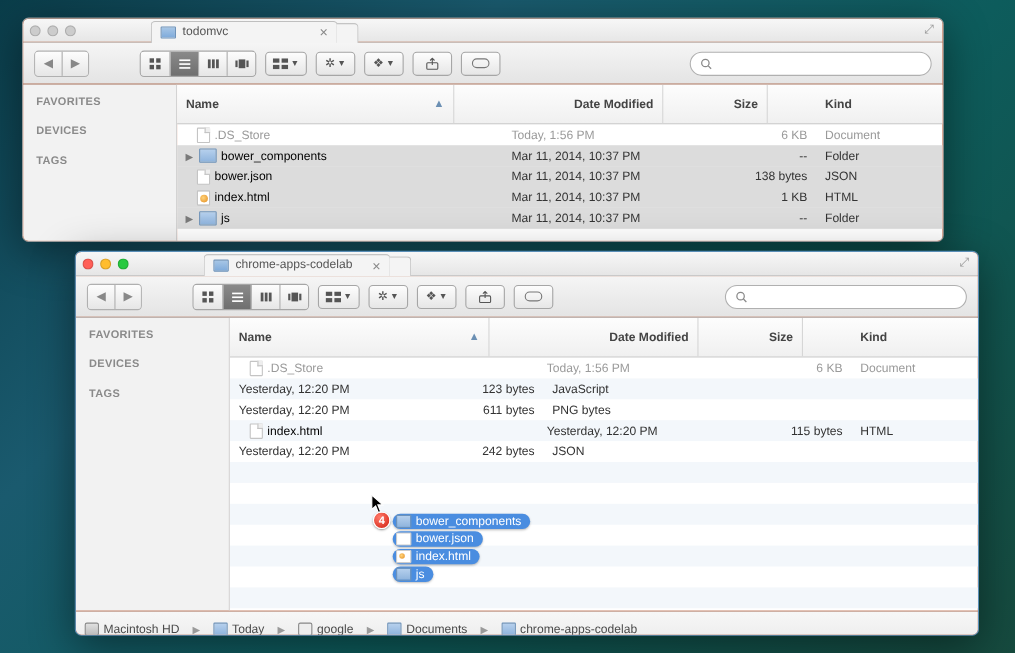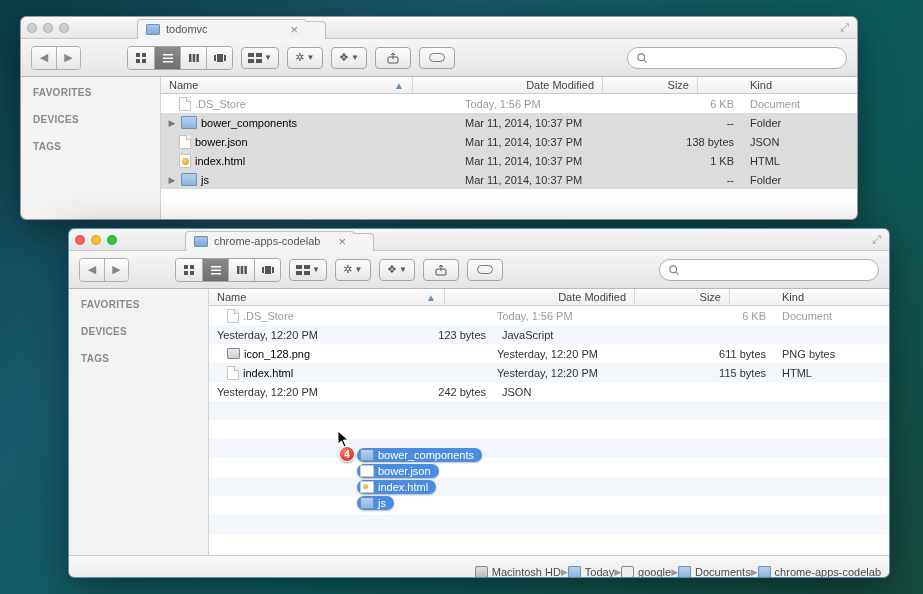--- a/index.html
+++ b/index.html
@@ -80,8 +80,8 @@
   .sb-head { font-size:10px; font-weight:bold; color:#8a8a8a; padding: 4px 12px; letter-spacing:0.3px;}
   .filepane { flex:1; display:flex; flex-direction:column; overflow:hidden; background:#fff;}
   .cols {
-    display:flex; height:17px; background:linear-gradient(#fdfdfd,#f0f0f0);
-    border-bottom:1px solid #c9c9c9; font-size:11px; color:#444;
+    display:flex; height:36px; background:linear-gradient(#fdfdfd,#f0f0f0);
+    border-bottom:1px solid #c9c9c9; font-size:11px; color:#444;font-weight:bold;
   }
   .col { display:flex; align-items:center; padding:0 8px; border-right:1px solid #d6d6d6;}
   .c-name { flex: 1 1 auto; }

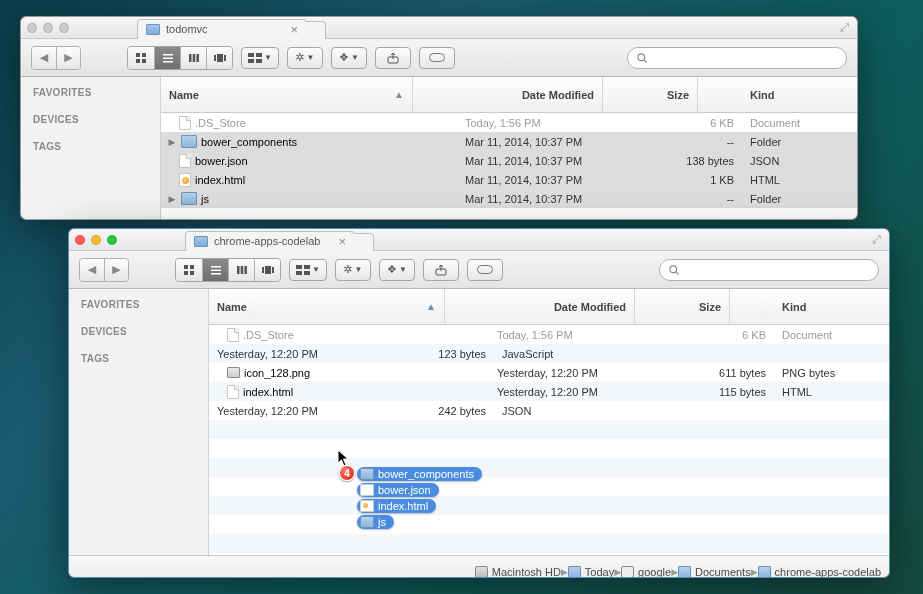--- a/index.html
+++ b/index.html
@@ -447,10 +447,6 @@
             <div class="cell c-kind-cell">JavaScript</div>
           </div>
           <div class="row">
-            <div class="cell c-name-cell">
-              <span class="ficon img"></span>
-              <span>icon_128.png</span>
-            </div>
             <div class="cell c-date-cell">Yesterday, 12:20 PM</div>
             <div class="cell c-size-cell">611 bytes</div>
             <div class="cell c-kind-cell">PNG bytes</div>

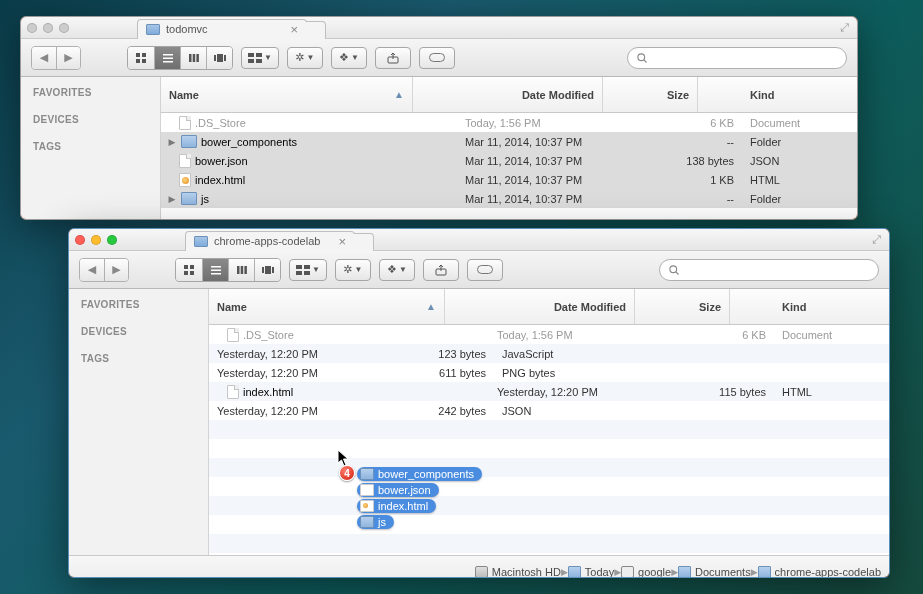--- a/index.html
+++ b/index.html
@@ -140,8 +140,8 @@
   .pathbar {
     height:22px; border-top:1px solid #c9c9c9;
     background:linear-gradient(#f7f7f7,#eaeaea);
-    display:flex; align-items:center; padding:16px 8px; gap:0;
-    font-size:11px; color:#4a4a4a;justify-content:flex-end;
+    display:flex; align-items:center; padding:16px 8px; gap:12px;
+    font-size:11px; color:#4a4a4a;
   }
   .crumb { display:flex; align-items:center; gap:4px;}
   .crumb-sep { color:#9a9a9a; font-size:9px;}

